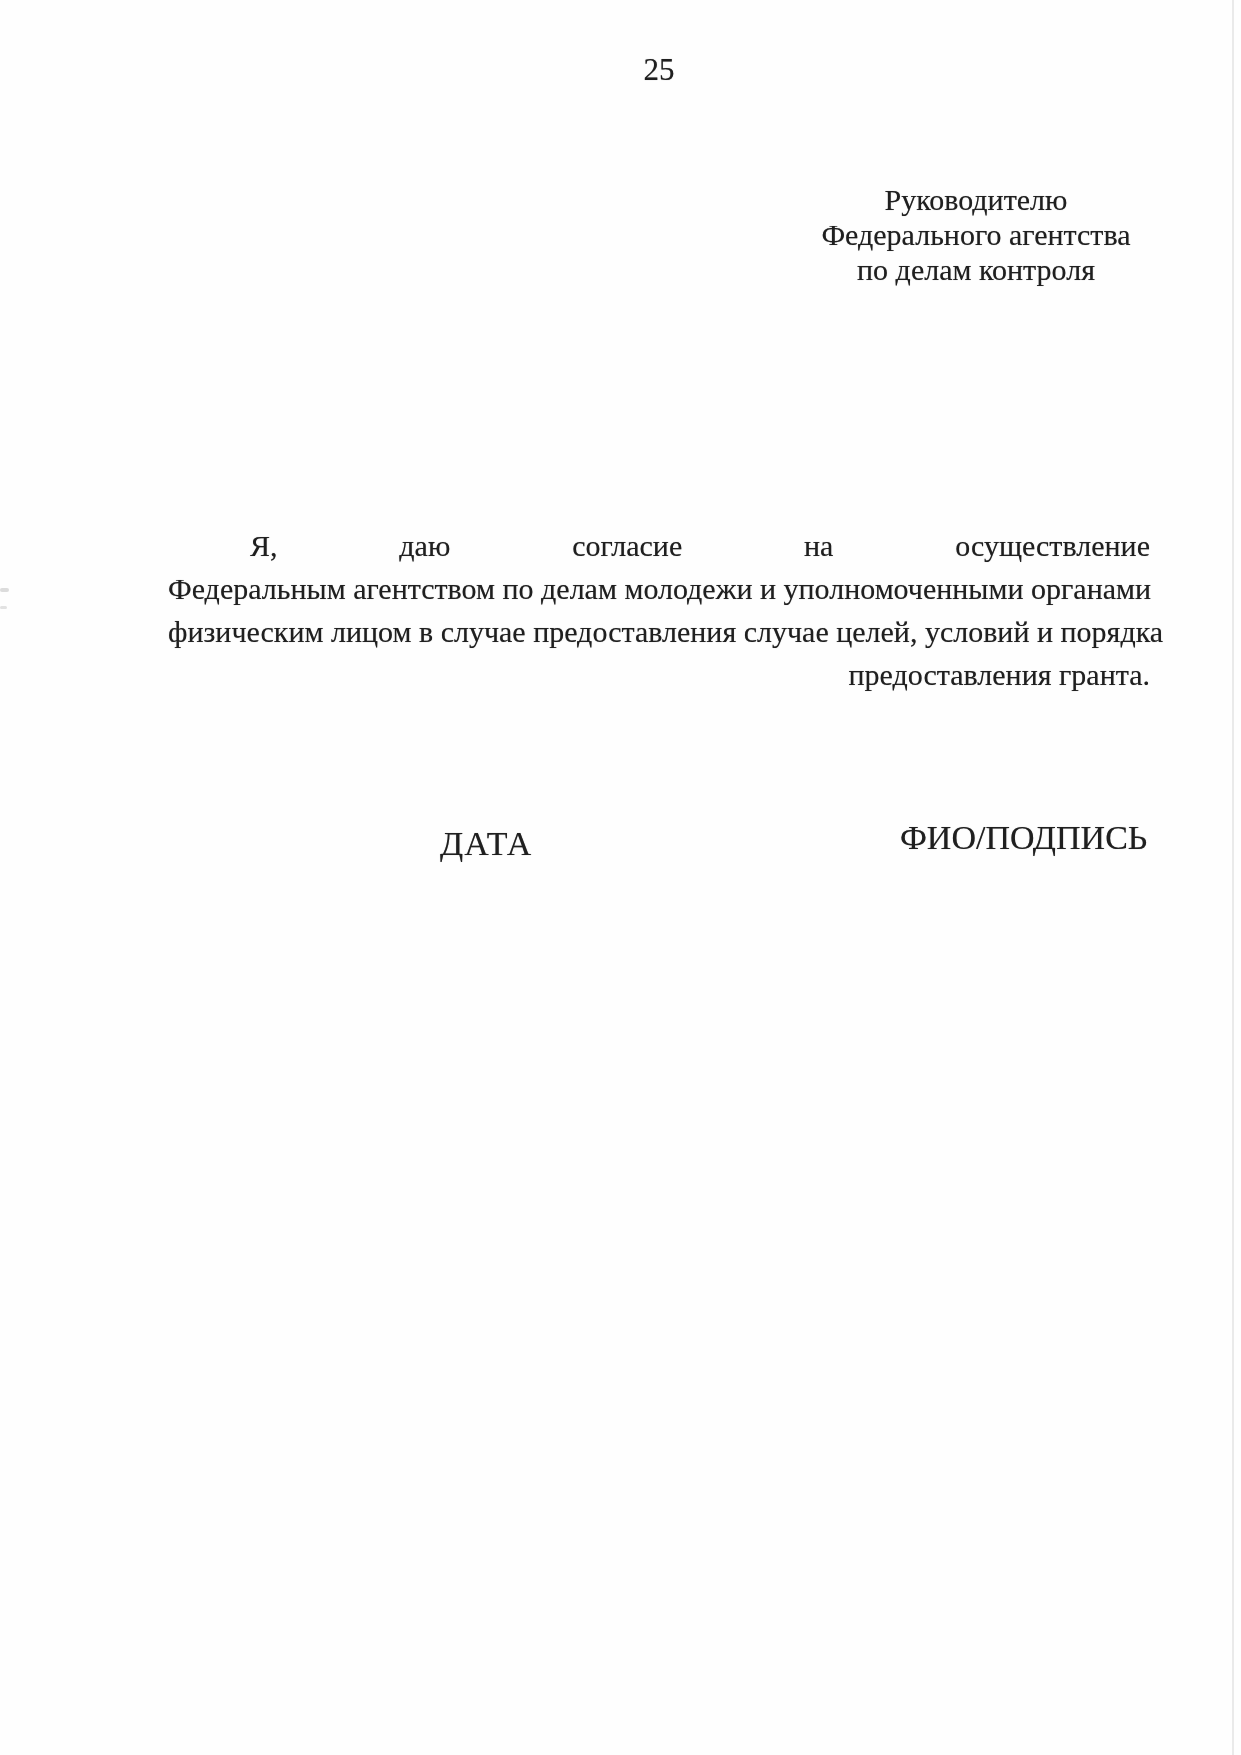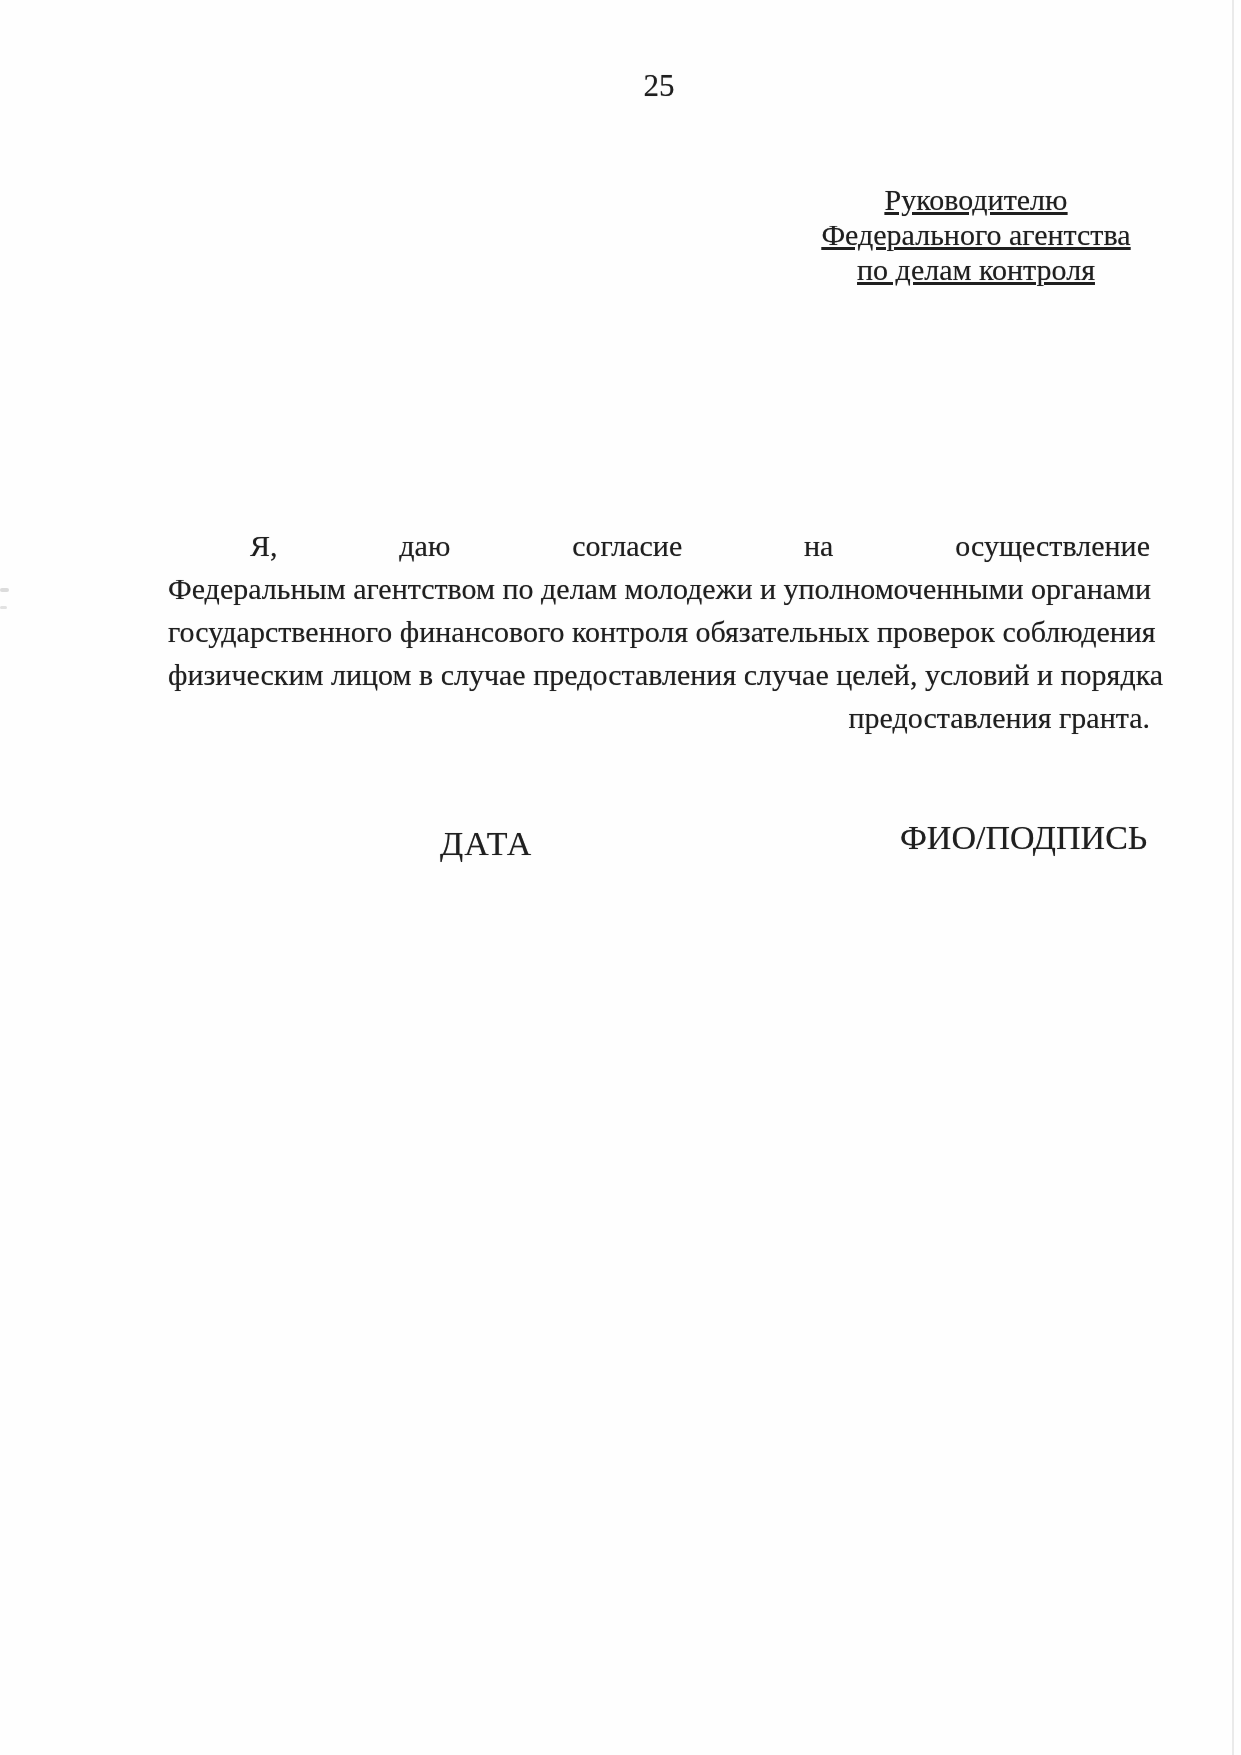--- a/index.html
+++ b/index.html
@@ -25,7 +25,7 @@
   .page-number {
     position: absolute;
     left: 168px;
-    top: 68px;
+    top: 52px;
     width: 982px;
     text-align: center;
     font-size: 31px;

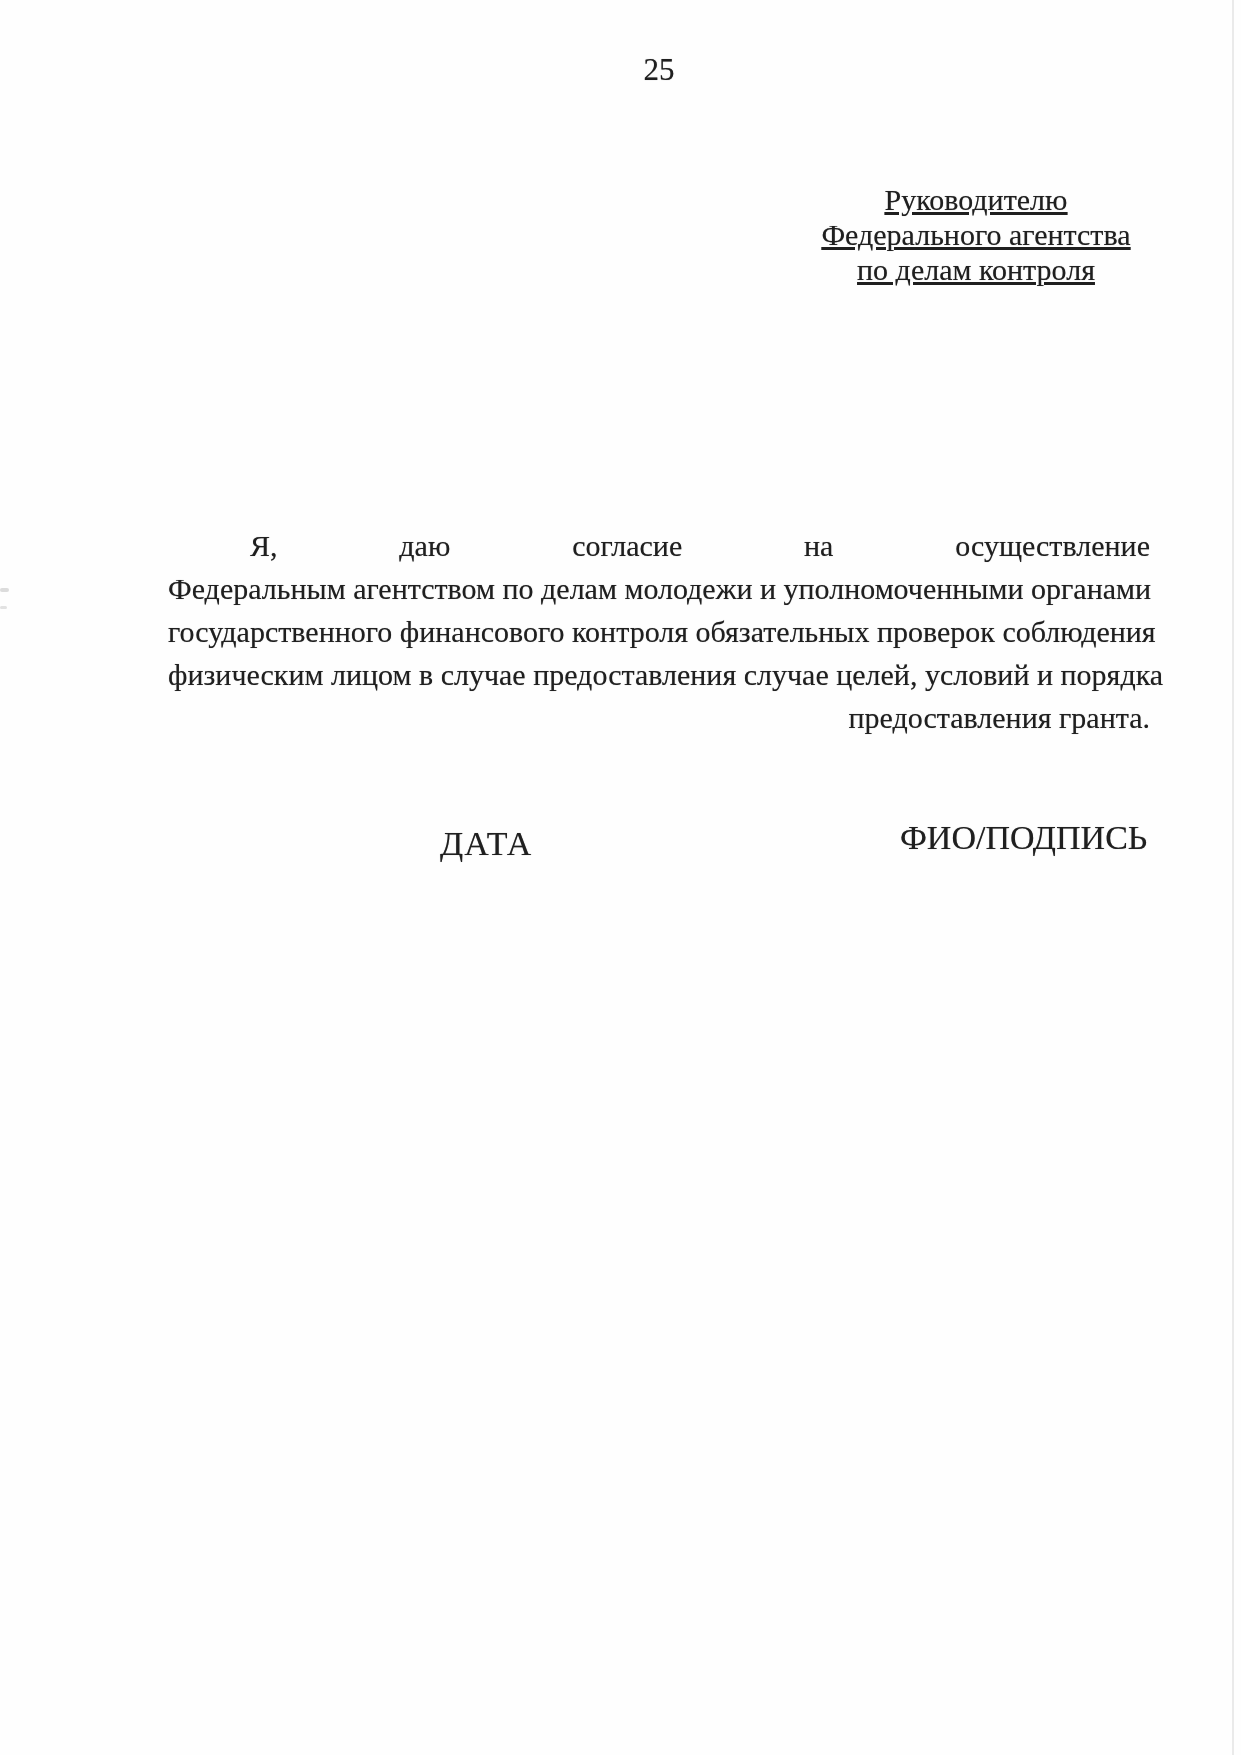--- a/index.html
+++ b/index.html
@@ -39,7 +39,6 @@
     text-align: center;
     font-size: 30px;
     line-height: 35px;
-    text-decoration: underline;
   }
   .recipient-name {
     position: absolute;

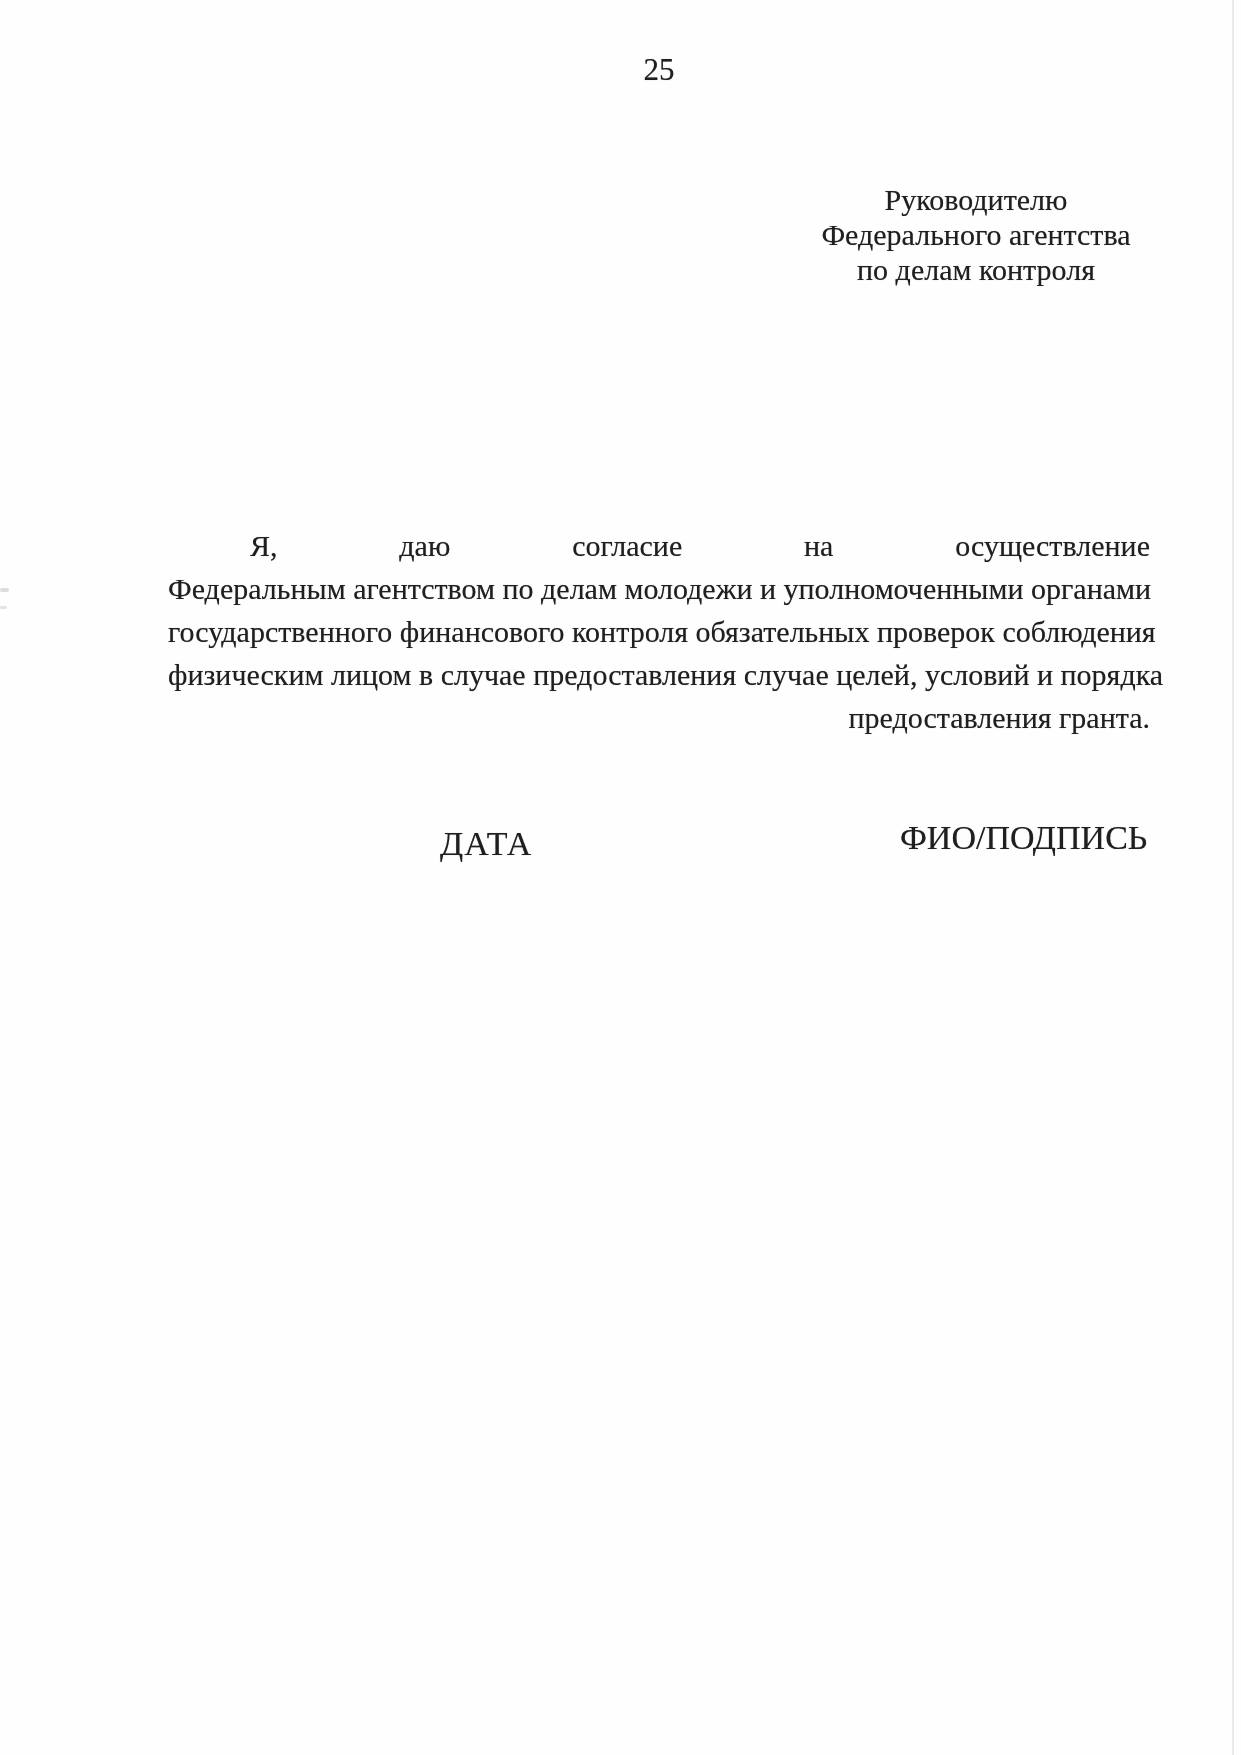--- a/index.html
+++ b/index.html
@@ -139,7 +139,6 @@
       <span>осуществление</span>
     </div>
     <div class="just-line">Федеральным агентством по делам молодежи и уполномоченными органами</div>
-    <div class="just-line">государственного финансового контроля обязательных проверок соблюдения</div>
     <div class="just-line">физическим лицом в случае предоставления случае целей, условий и порядка</div>
     <div class="last-line">предоставления гранта.</div>
   </div>

